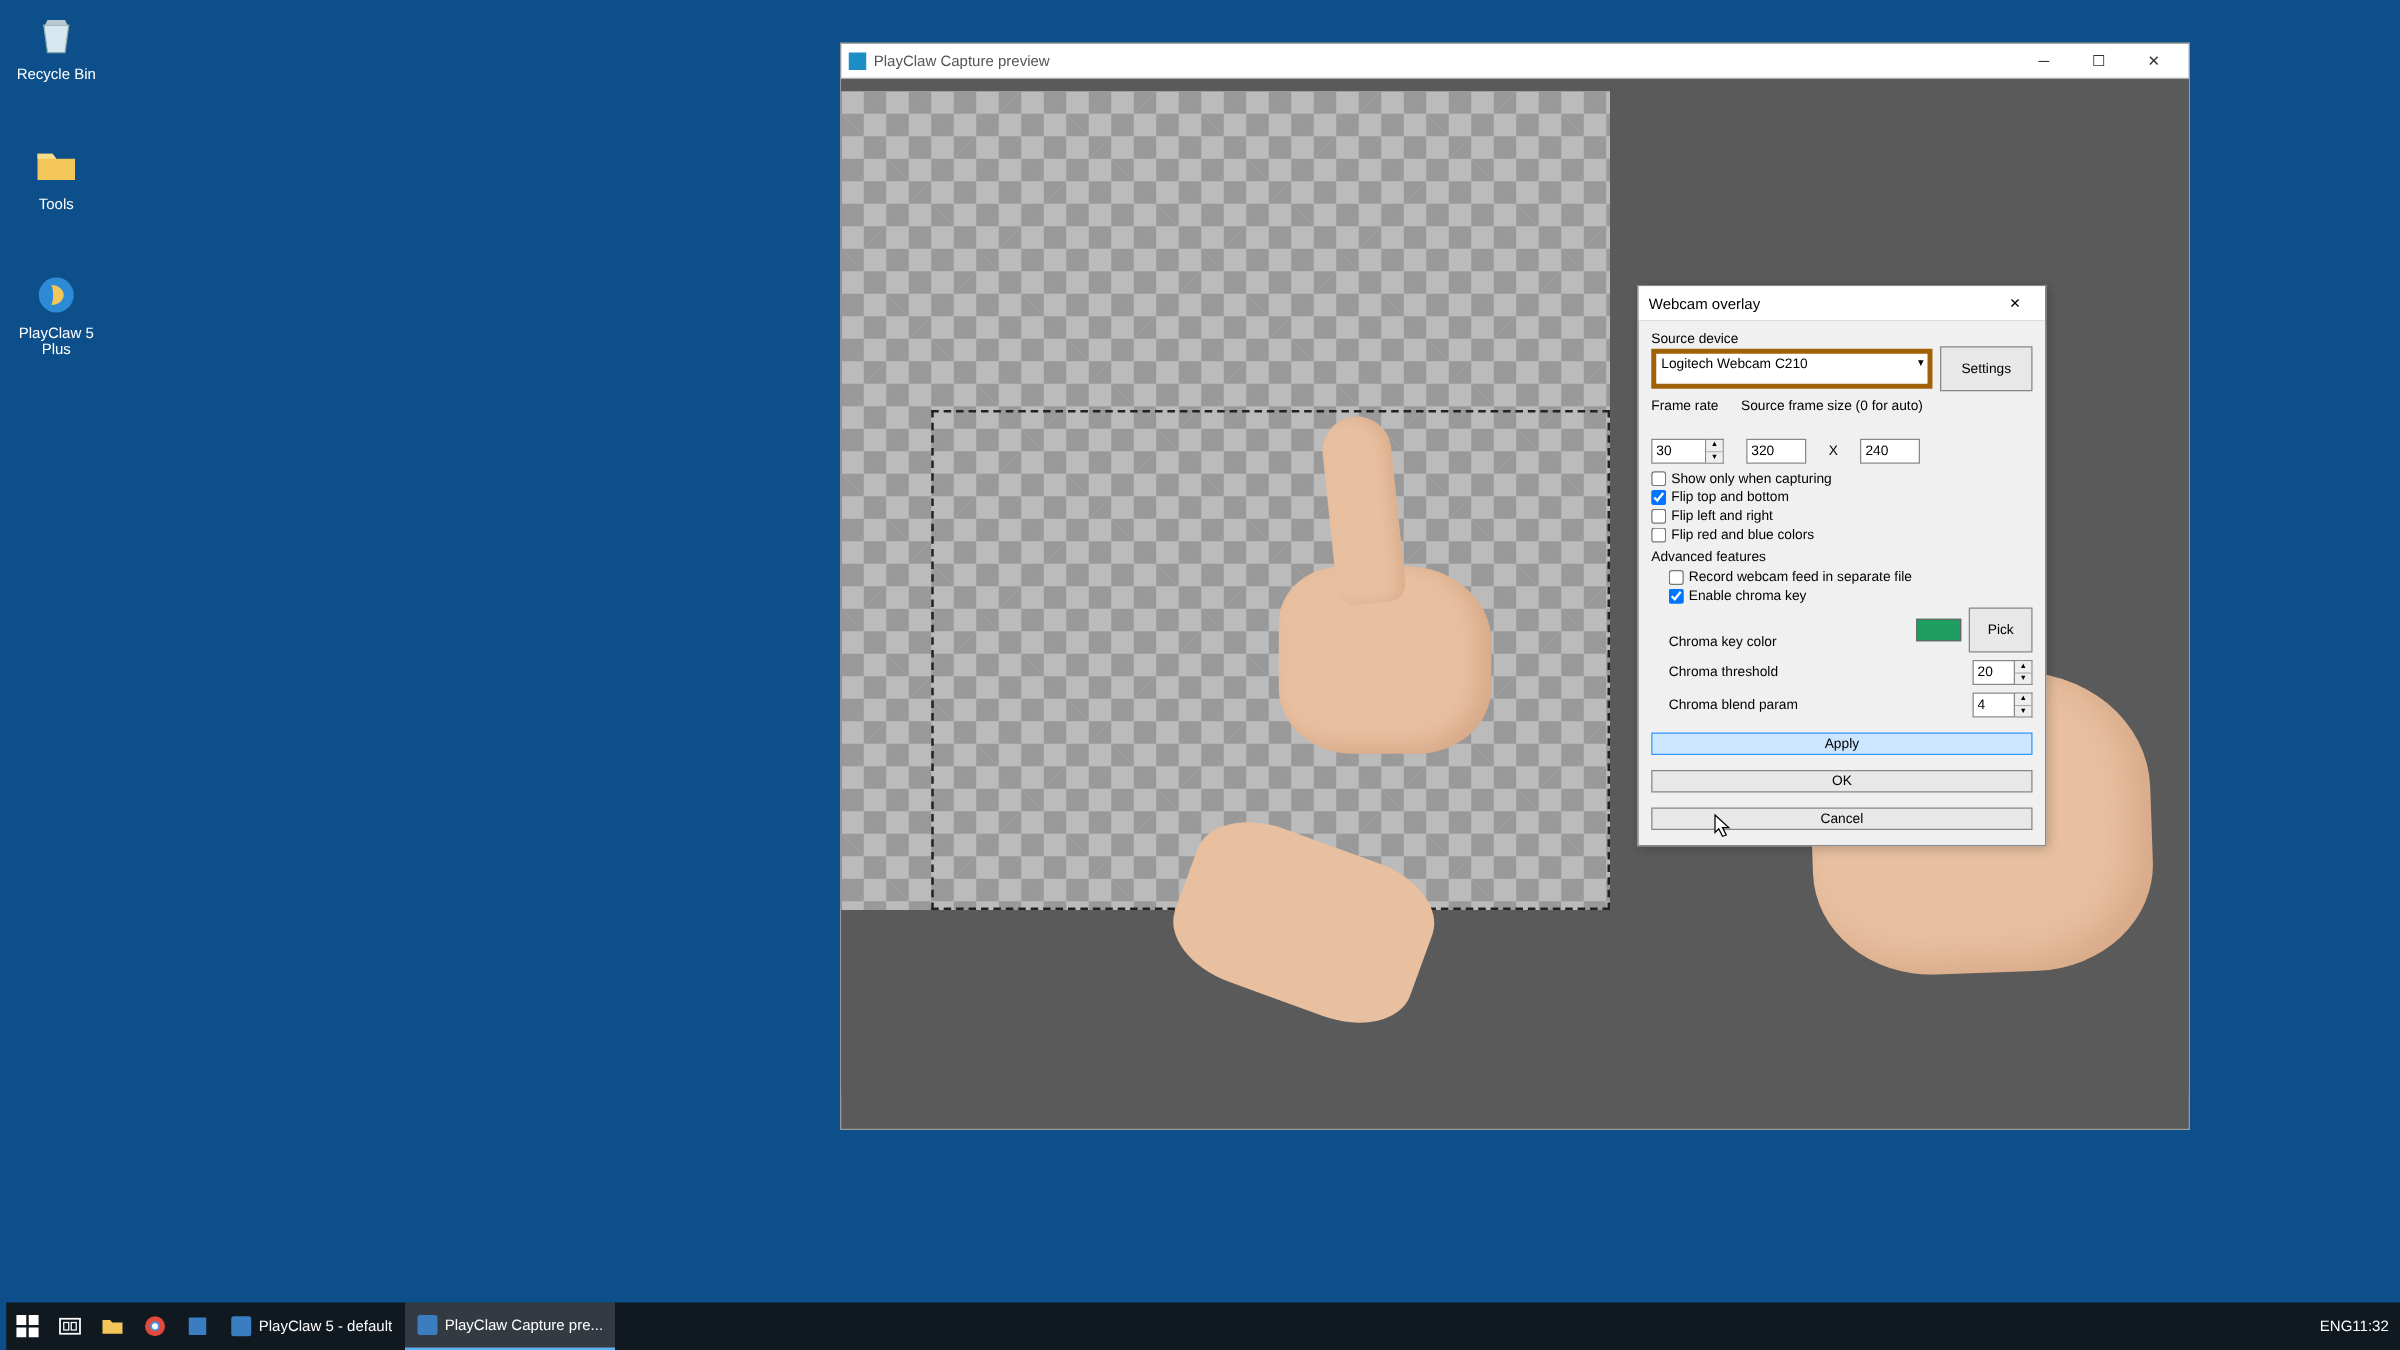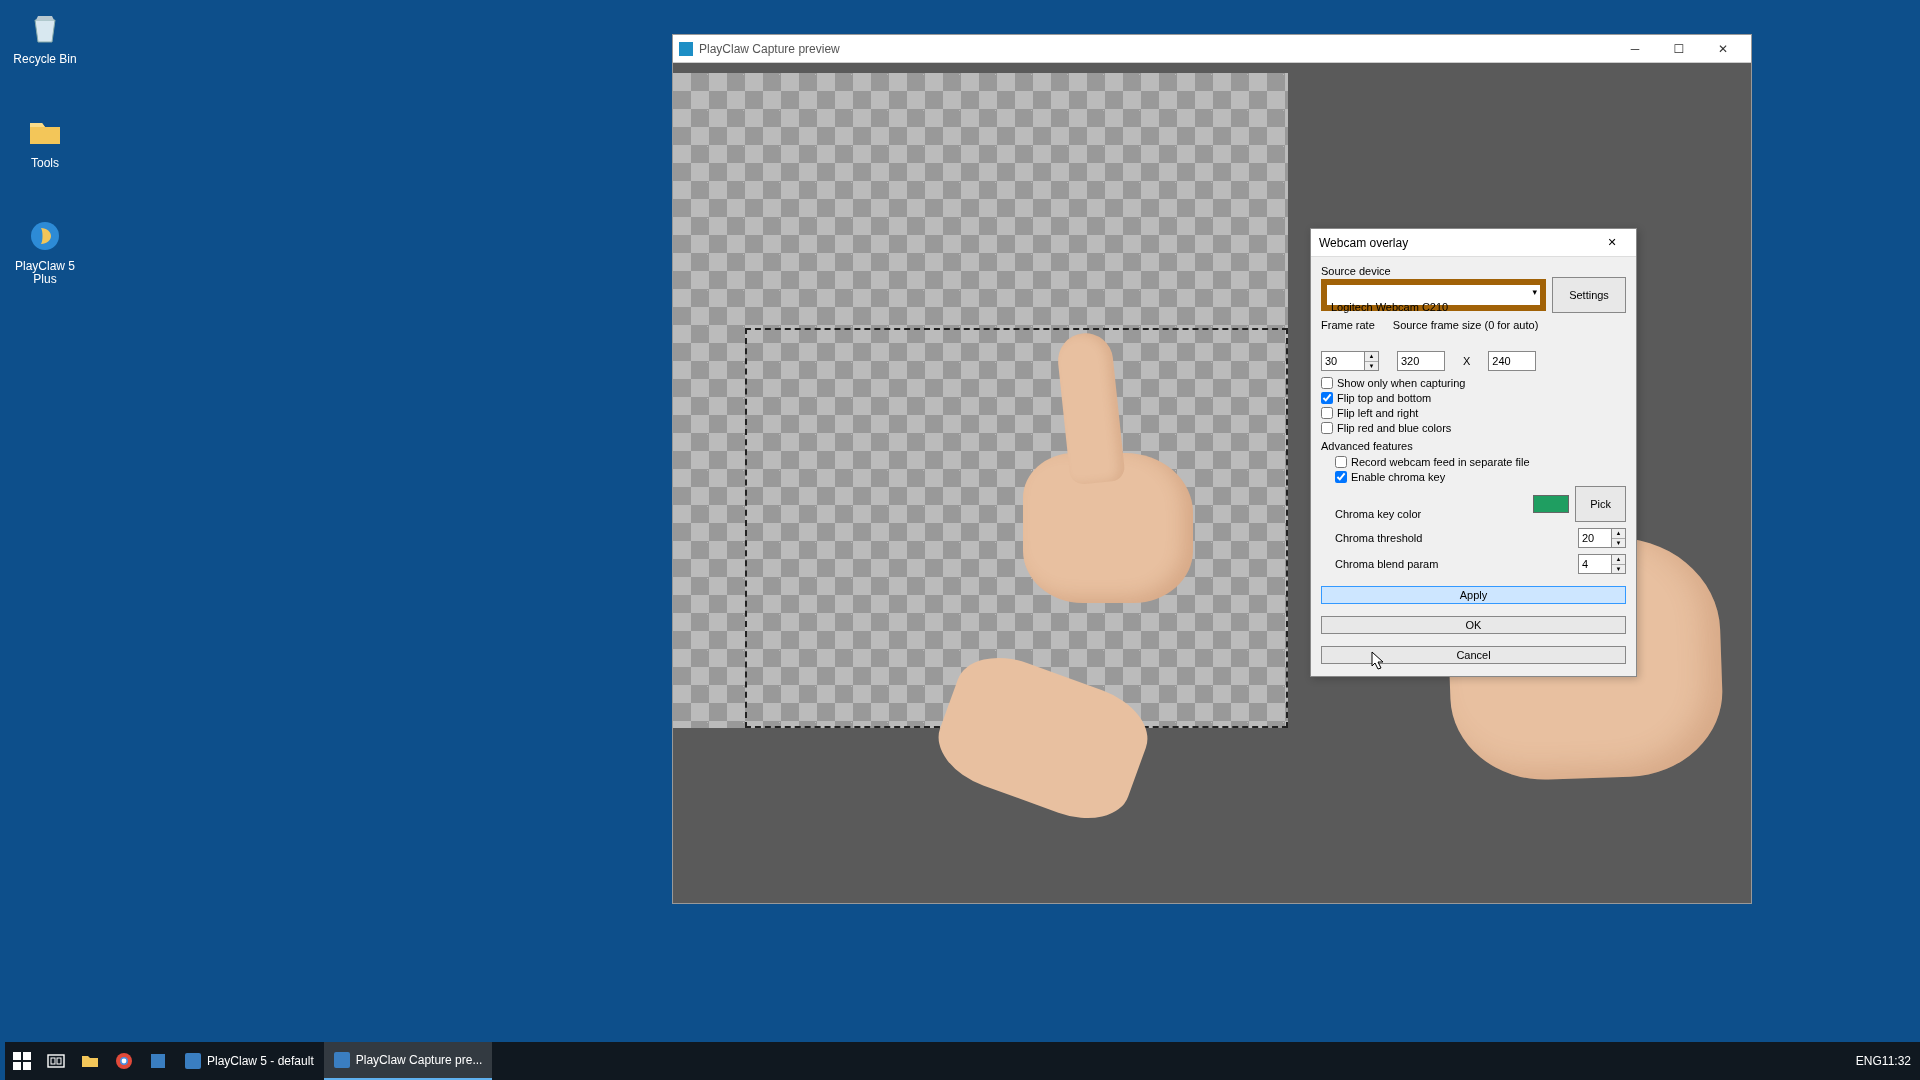--- a/index.html
+++ b/index.html
@@ -56,7 +56,7 @@
 .dialog-body { padding: 8px 10px 12px; }
 .row { display: flex; align-items: center; gap: 6px; margin-bottom: 6px; }
 .lbl { font-size: 11px; }
-.combo { flex: 1; border: 6px solid #a16207; background: #fff; padding: 16px 16px 2px 4px; position: relative; height: 32px; font-size: 11px; }
+.combo { flex: 1; border: 4px solid #a16207; background: #fff; padding: 2px 16px 2px 4px; position: relative; height: 32px; font-size: 11px; }
 .combo::after { content: "▾"; position: absolute; right: 3px; top: 2px; font-size: 9px; }
 .btn { border: 1px solid #888; background: #e8e8e8; padding: 2px 14px; cursor: pointer; height: 36px; display: flex; align-items: center; justify-content: center; font-size: 11px; }
 .btn.wide { width: 74px; }

